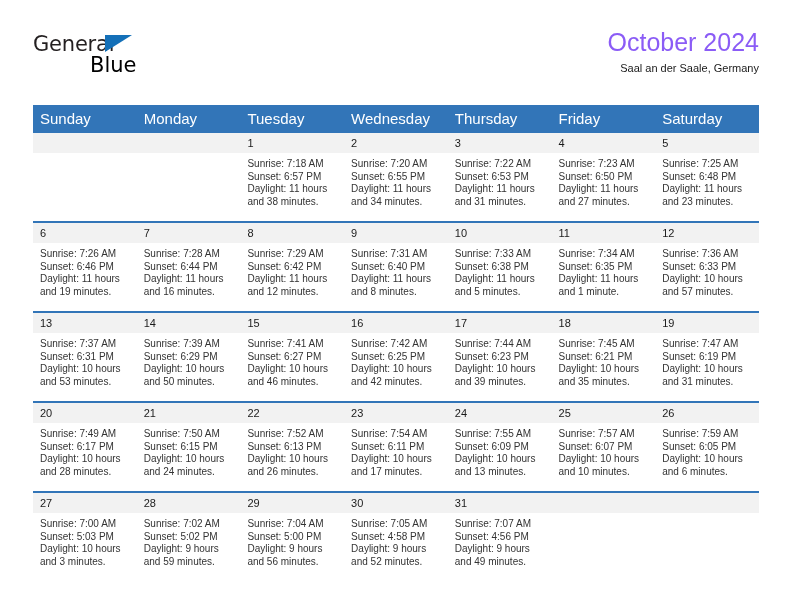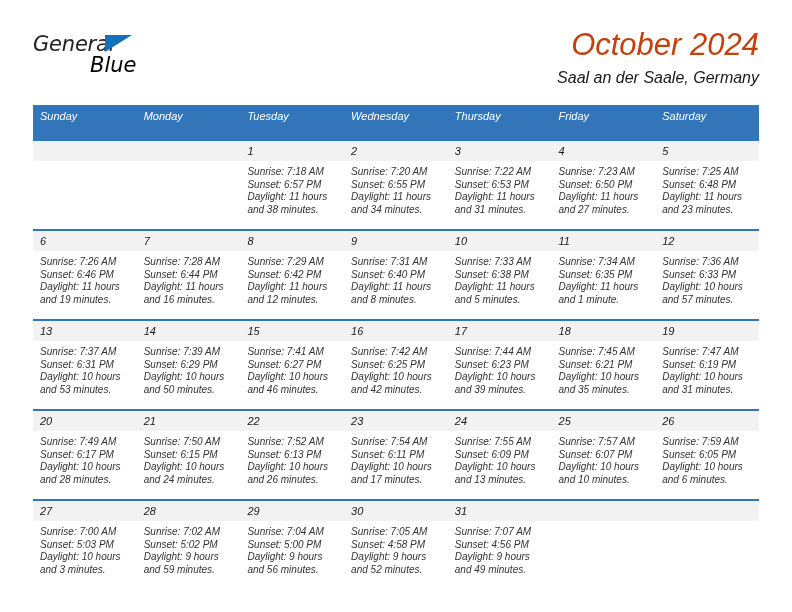--- a/index.html
+++ b/index.html
@@ -20,7 +20,6 @@
     width: 792px;
     height: 612px;
     box-sizing: border-box;
-    font-style: italic;
   }
 
   

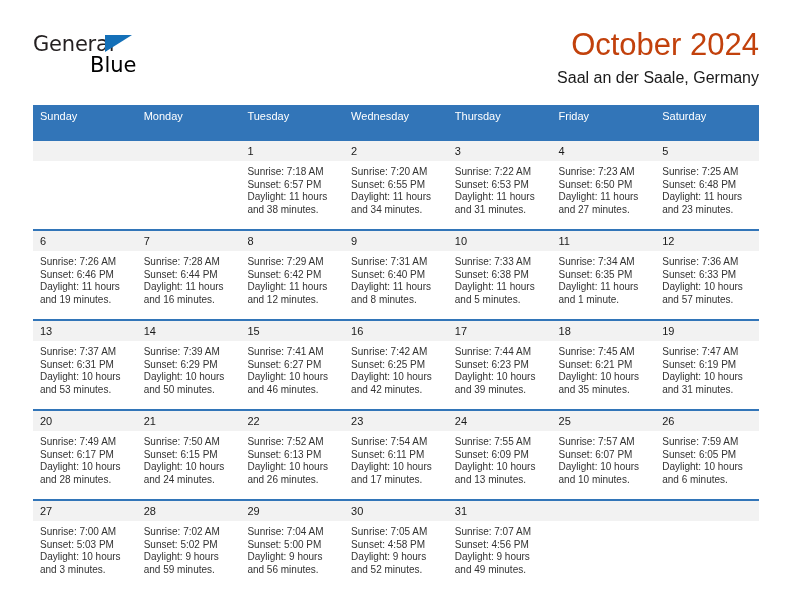--- a/index.html
+++ b/index.html
@@ -74,8 +74,8 @@
     text-align: right;
   }
   .cal-title {
-    font-size: 31px;
-    color: #c2410c;
+    font-size: 25px;
+    color: #8b5cf6;
     line-height: 1.12;
     font-weight: normal;
     white-space: nowrap;

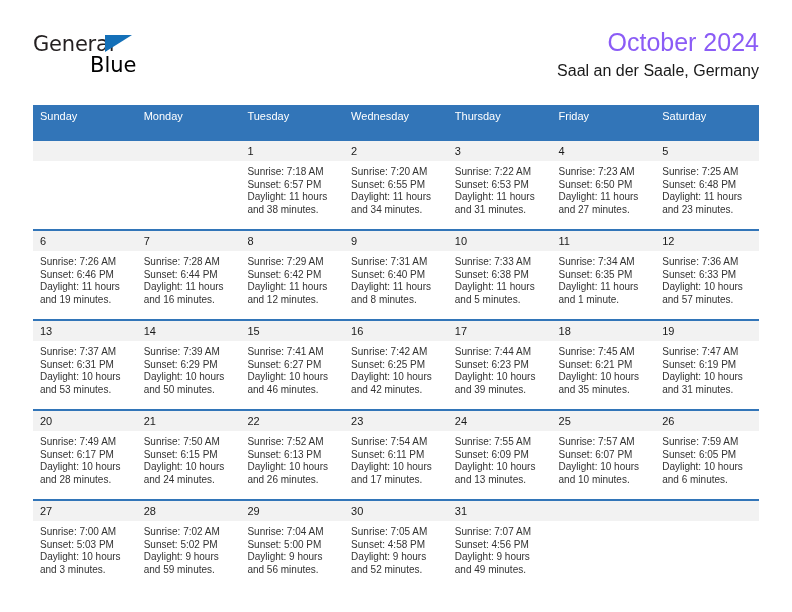--- a/index.html
+++ b/index.html
@@ -81,7 +81,7 @@
     white-space: nowrap;
   }
   .cal-subtitle {
-    font-size: 16px;
+    font-size: 11px;
     color: #1a1a1a;
     margin-top: 6px;
     white-space: nowrap;

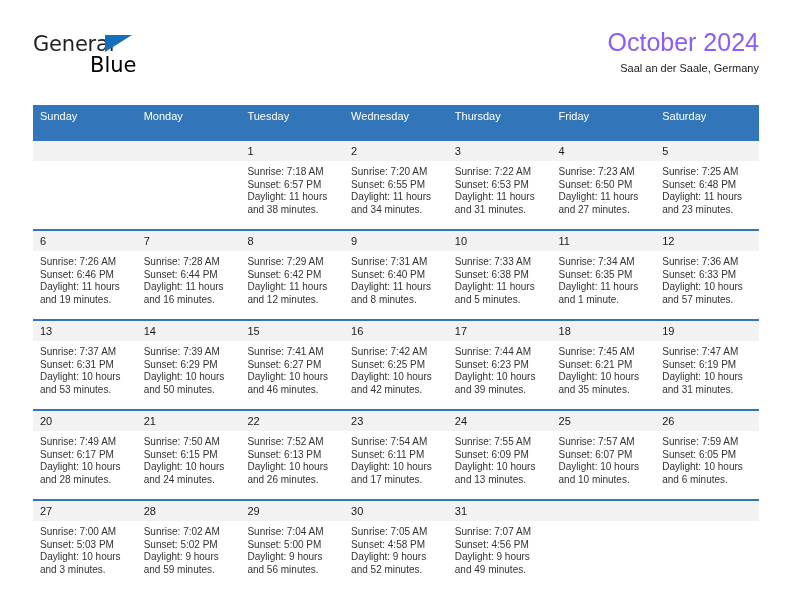--- a/index.html
+++ b/index.html
@@ -99,10 +99,10 @@
   .calendar th {
     background: #3275b8;
     color: #ffffff;
-    font-size: 11px;
+    font-size: 15px;
     font-weight: normal;
     text-align: left;
-    padding: 5px 0 19px 7px;
+    padding: 5px 0 6px 7px;
     height: 12px;
     border: none;
   }

